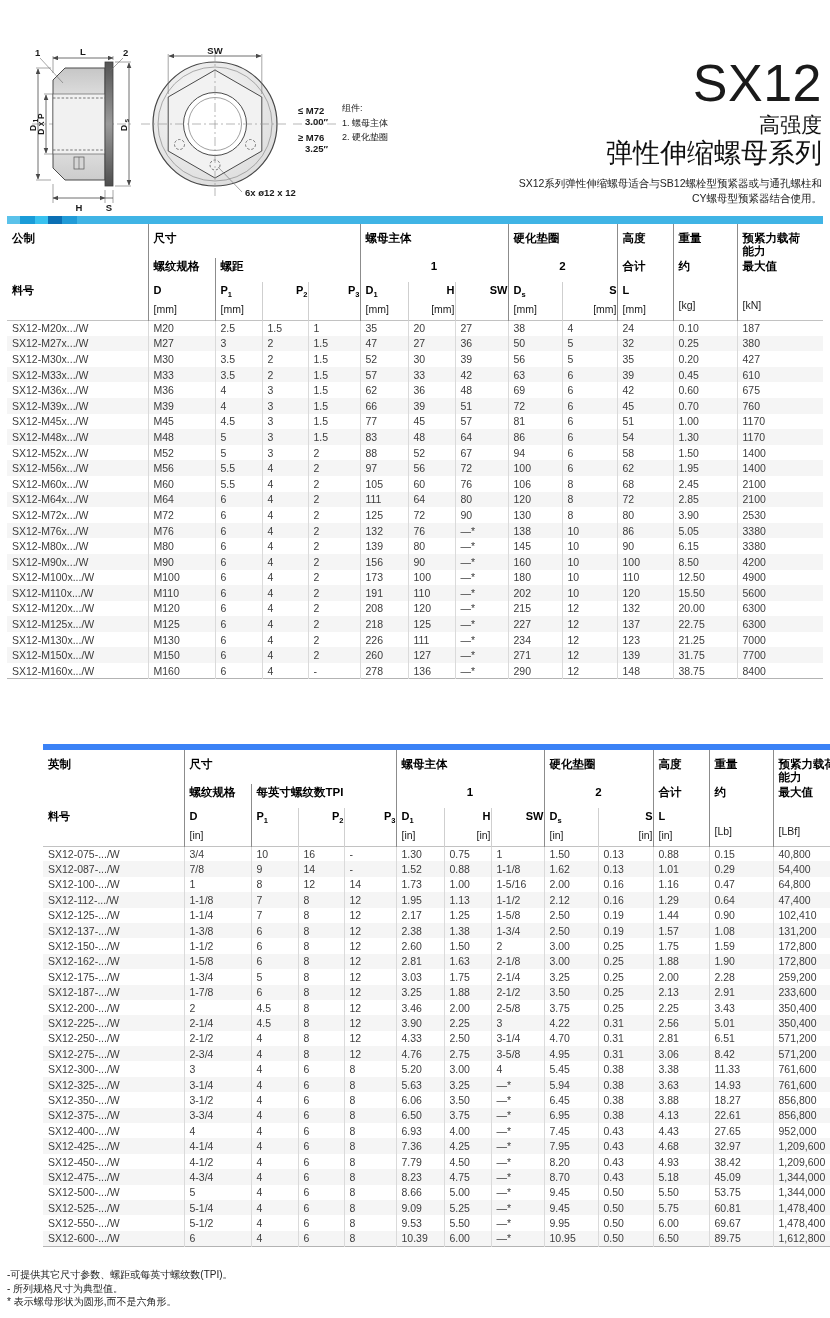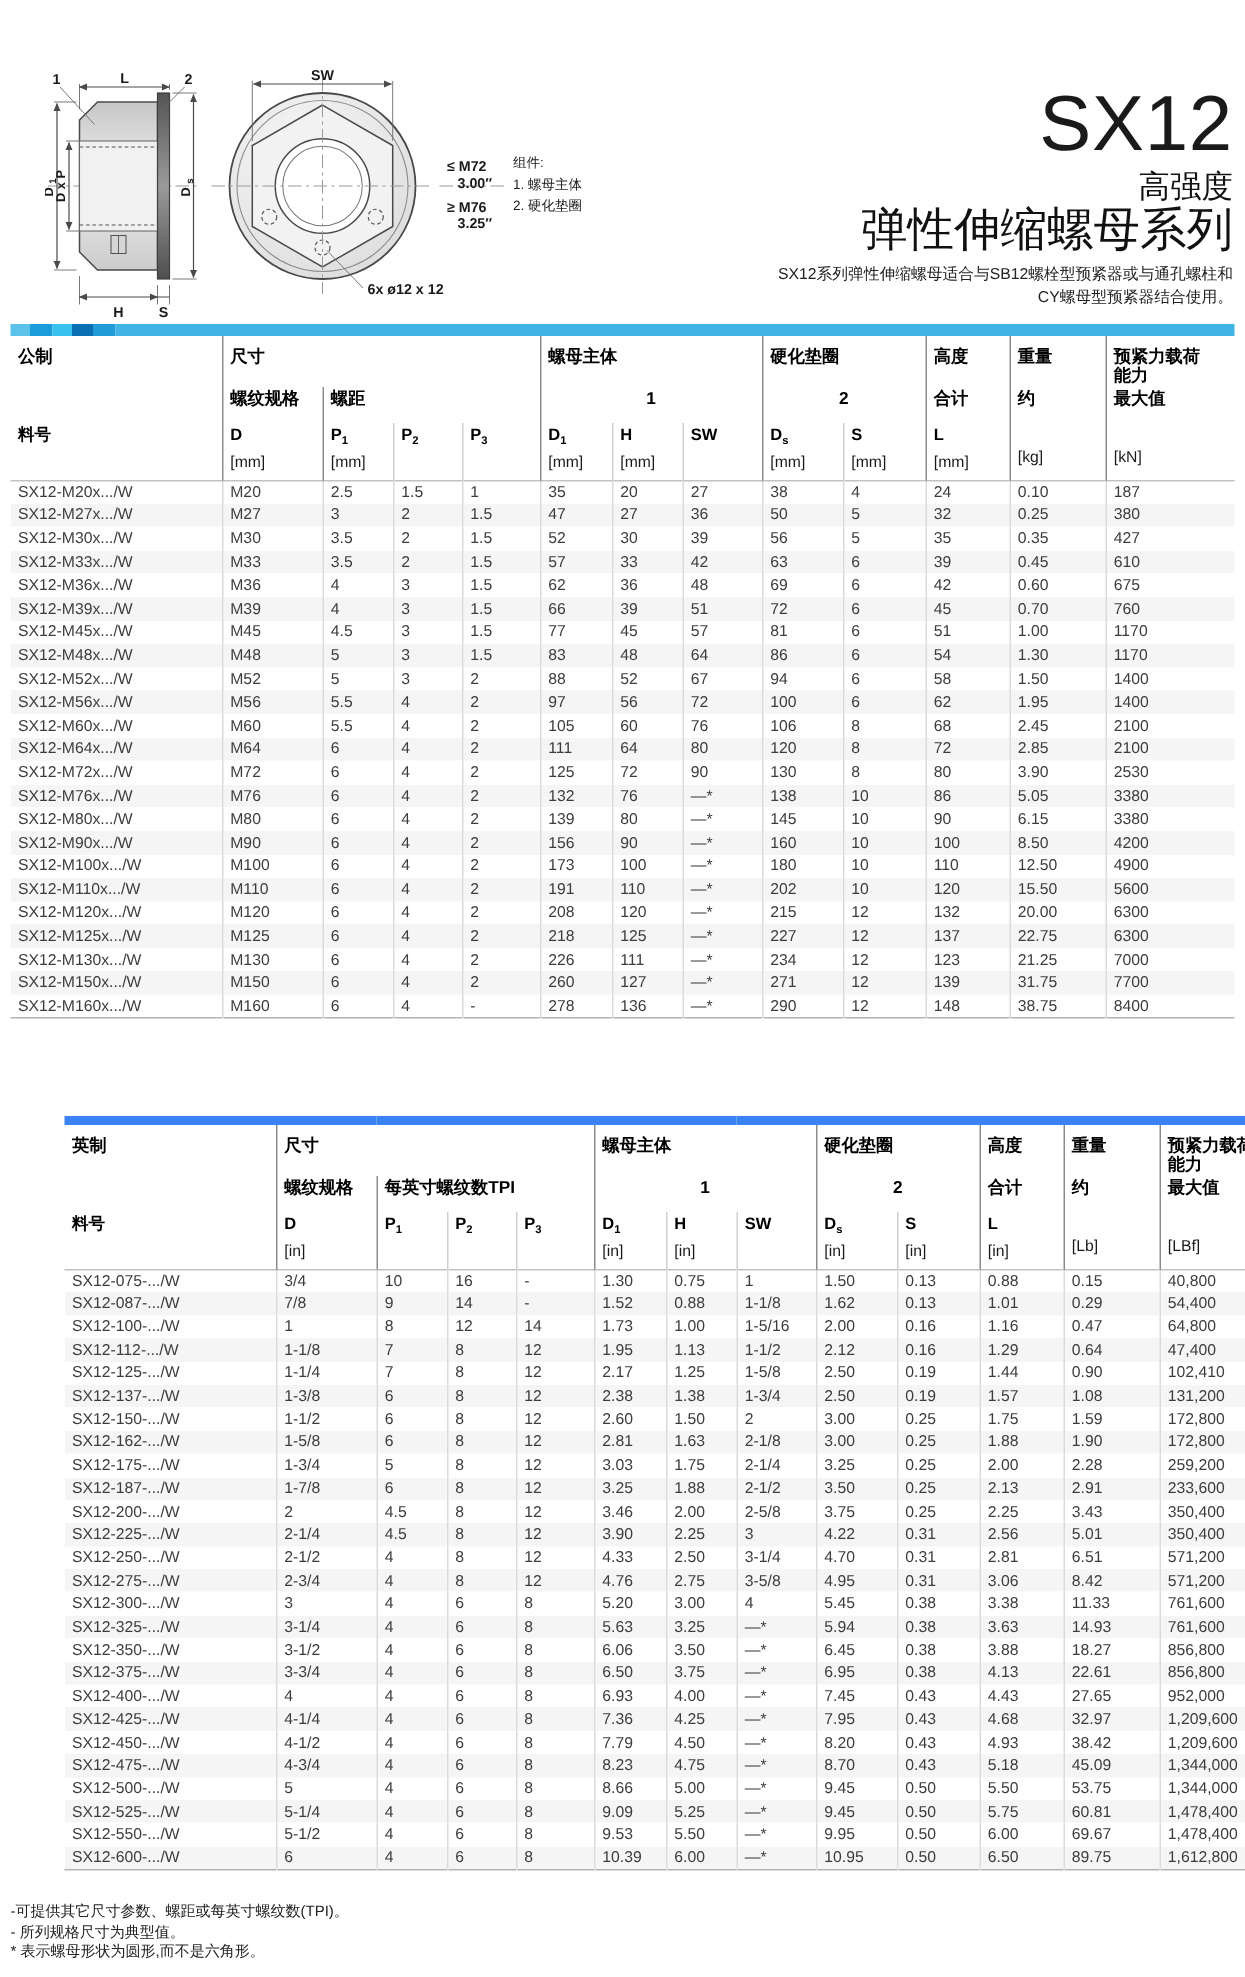--- a/index.html
+++ b/index.html
@@ -10,7 +10,7 @@
   .titleblock { position:absolute; top:58px; right:8px; text-align:right; color:#111; }
   .series { font-size:52px; line-height:50px; letter-spacing:0.5px; color:#1a1a1a; }
   .sub1 { font-size:21px; line-height:24px; margin-top:5px; }
-  .sub2 { font-size:31px; line-height:28px; margin-top:2px; }
+  .sub2 { font-size:27px; line-height:28px; margin-top:2px; }
   .desc { font-size:10.5px; line-height:15px; margin-top:9px; color:#222; }
 
   

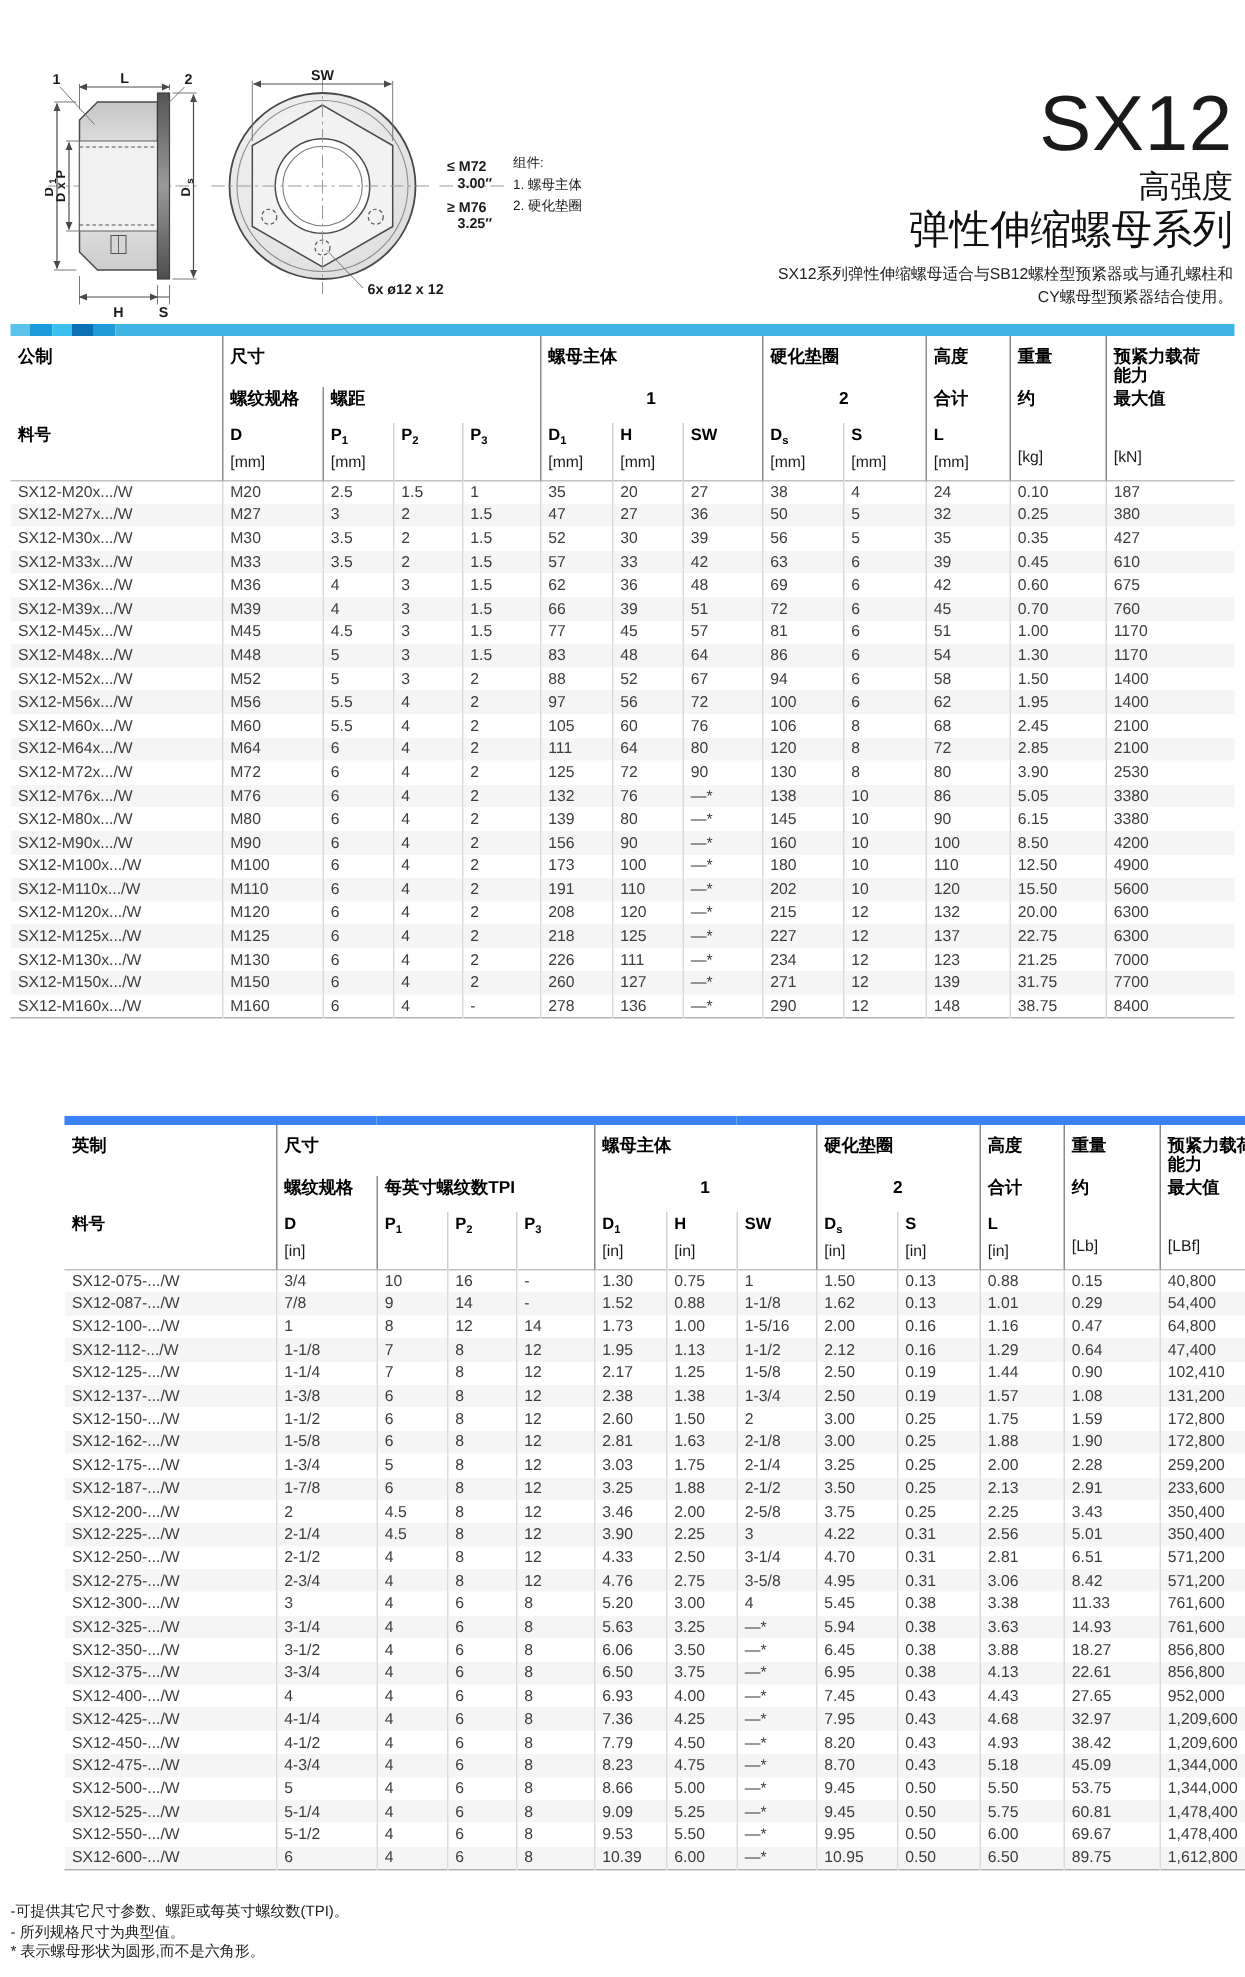--- a/index.html
+++ b/index.html
@@ -48,7 +48,7 @@
   .col sub { font-size:7.5px; }
   .col .unit { font-weight:normal; font-size:10.5px; color:#1a1a1a; margin-top:3px; line-height:11px; }
   .bs { border-left:1px solid #8c8c8c; }
-  .blt { border-left:1px solid #cfcfcf; }
+  .blt { border-left:1px solid #cfcfcf;text-align:right; }
   tbody td { font-size:10.5px; color:#3c3c3c; padding:0 0 0 5px; white-space:nowrap; overflow:hidden; vertical-align:middle; }
   tbody td.vl { border-left:1px solid #dadada; }
   .metric tbody tr { height:15.6px; }

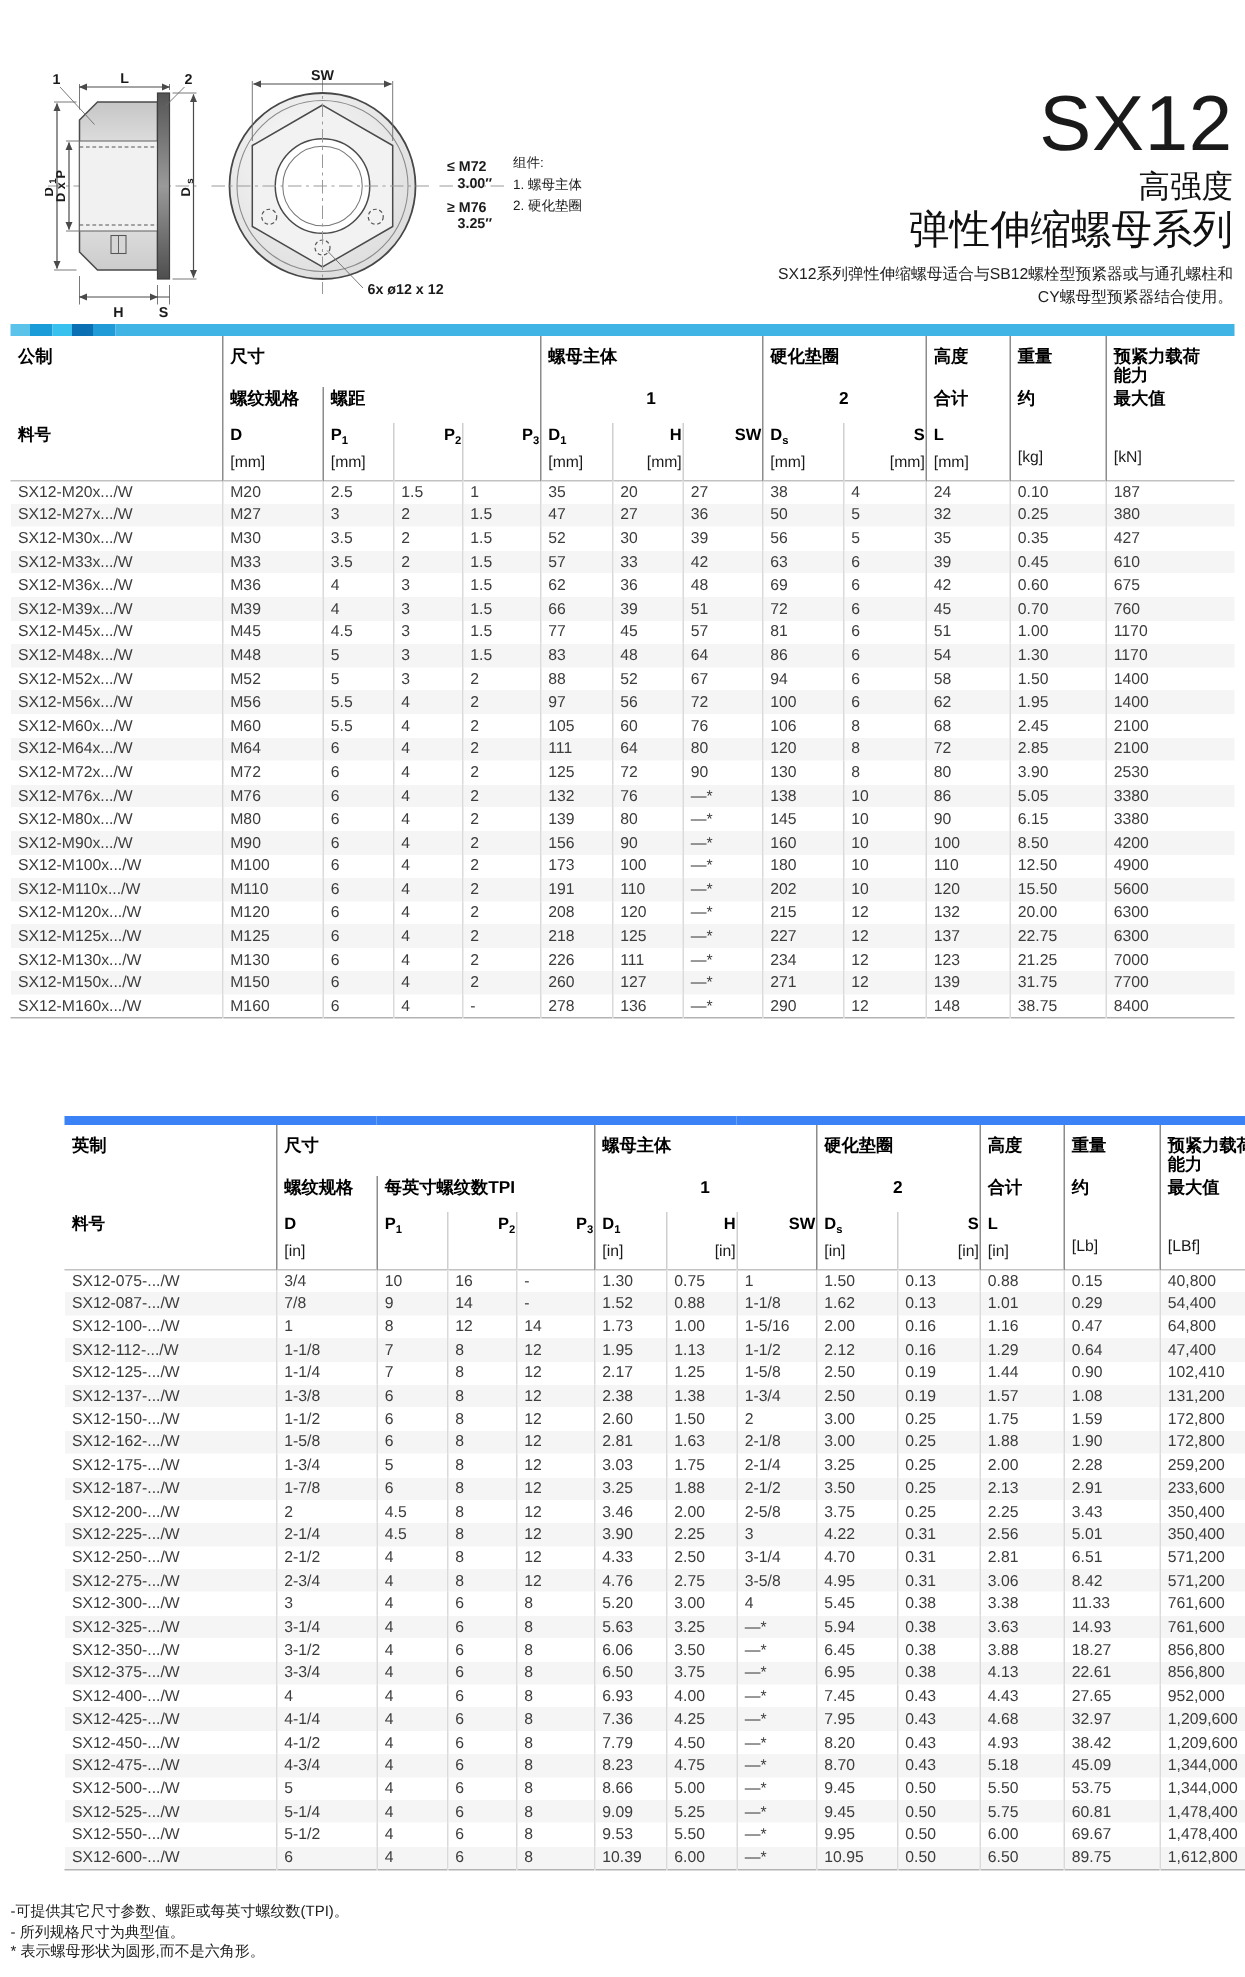--- a/index.html
+++ b/index.html
@@ -325,7 +325,7 @@
             <td class="vl">56</td>
             <td class="vl">5</td>
             <td class="vl">35</td>
-            <td class="vl">0.35</td>
+            <td class="vl">0.20</td>
             <td class="vl">427</td>
           </tr>
           <tr>

